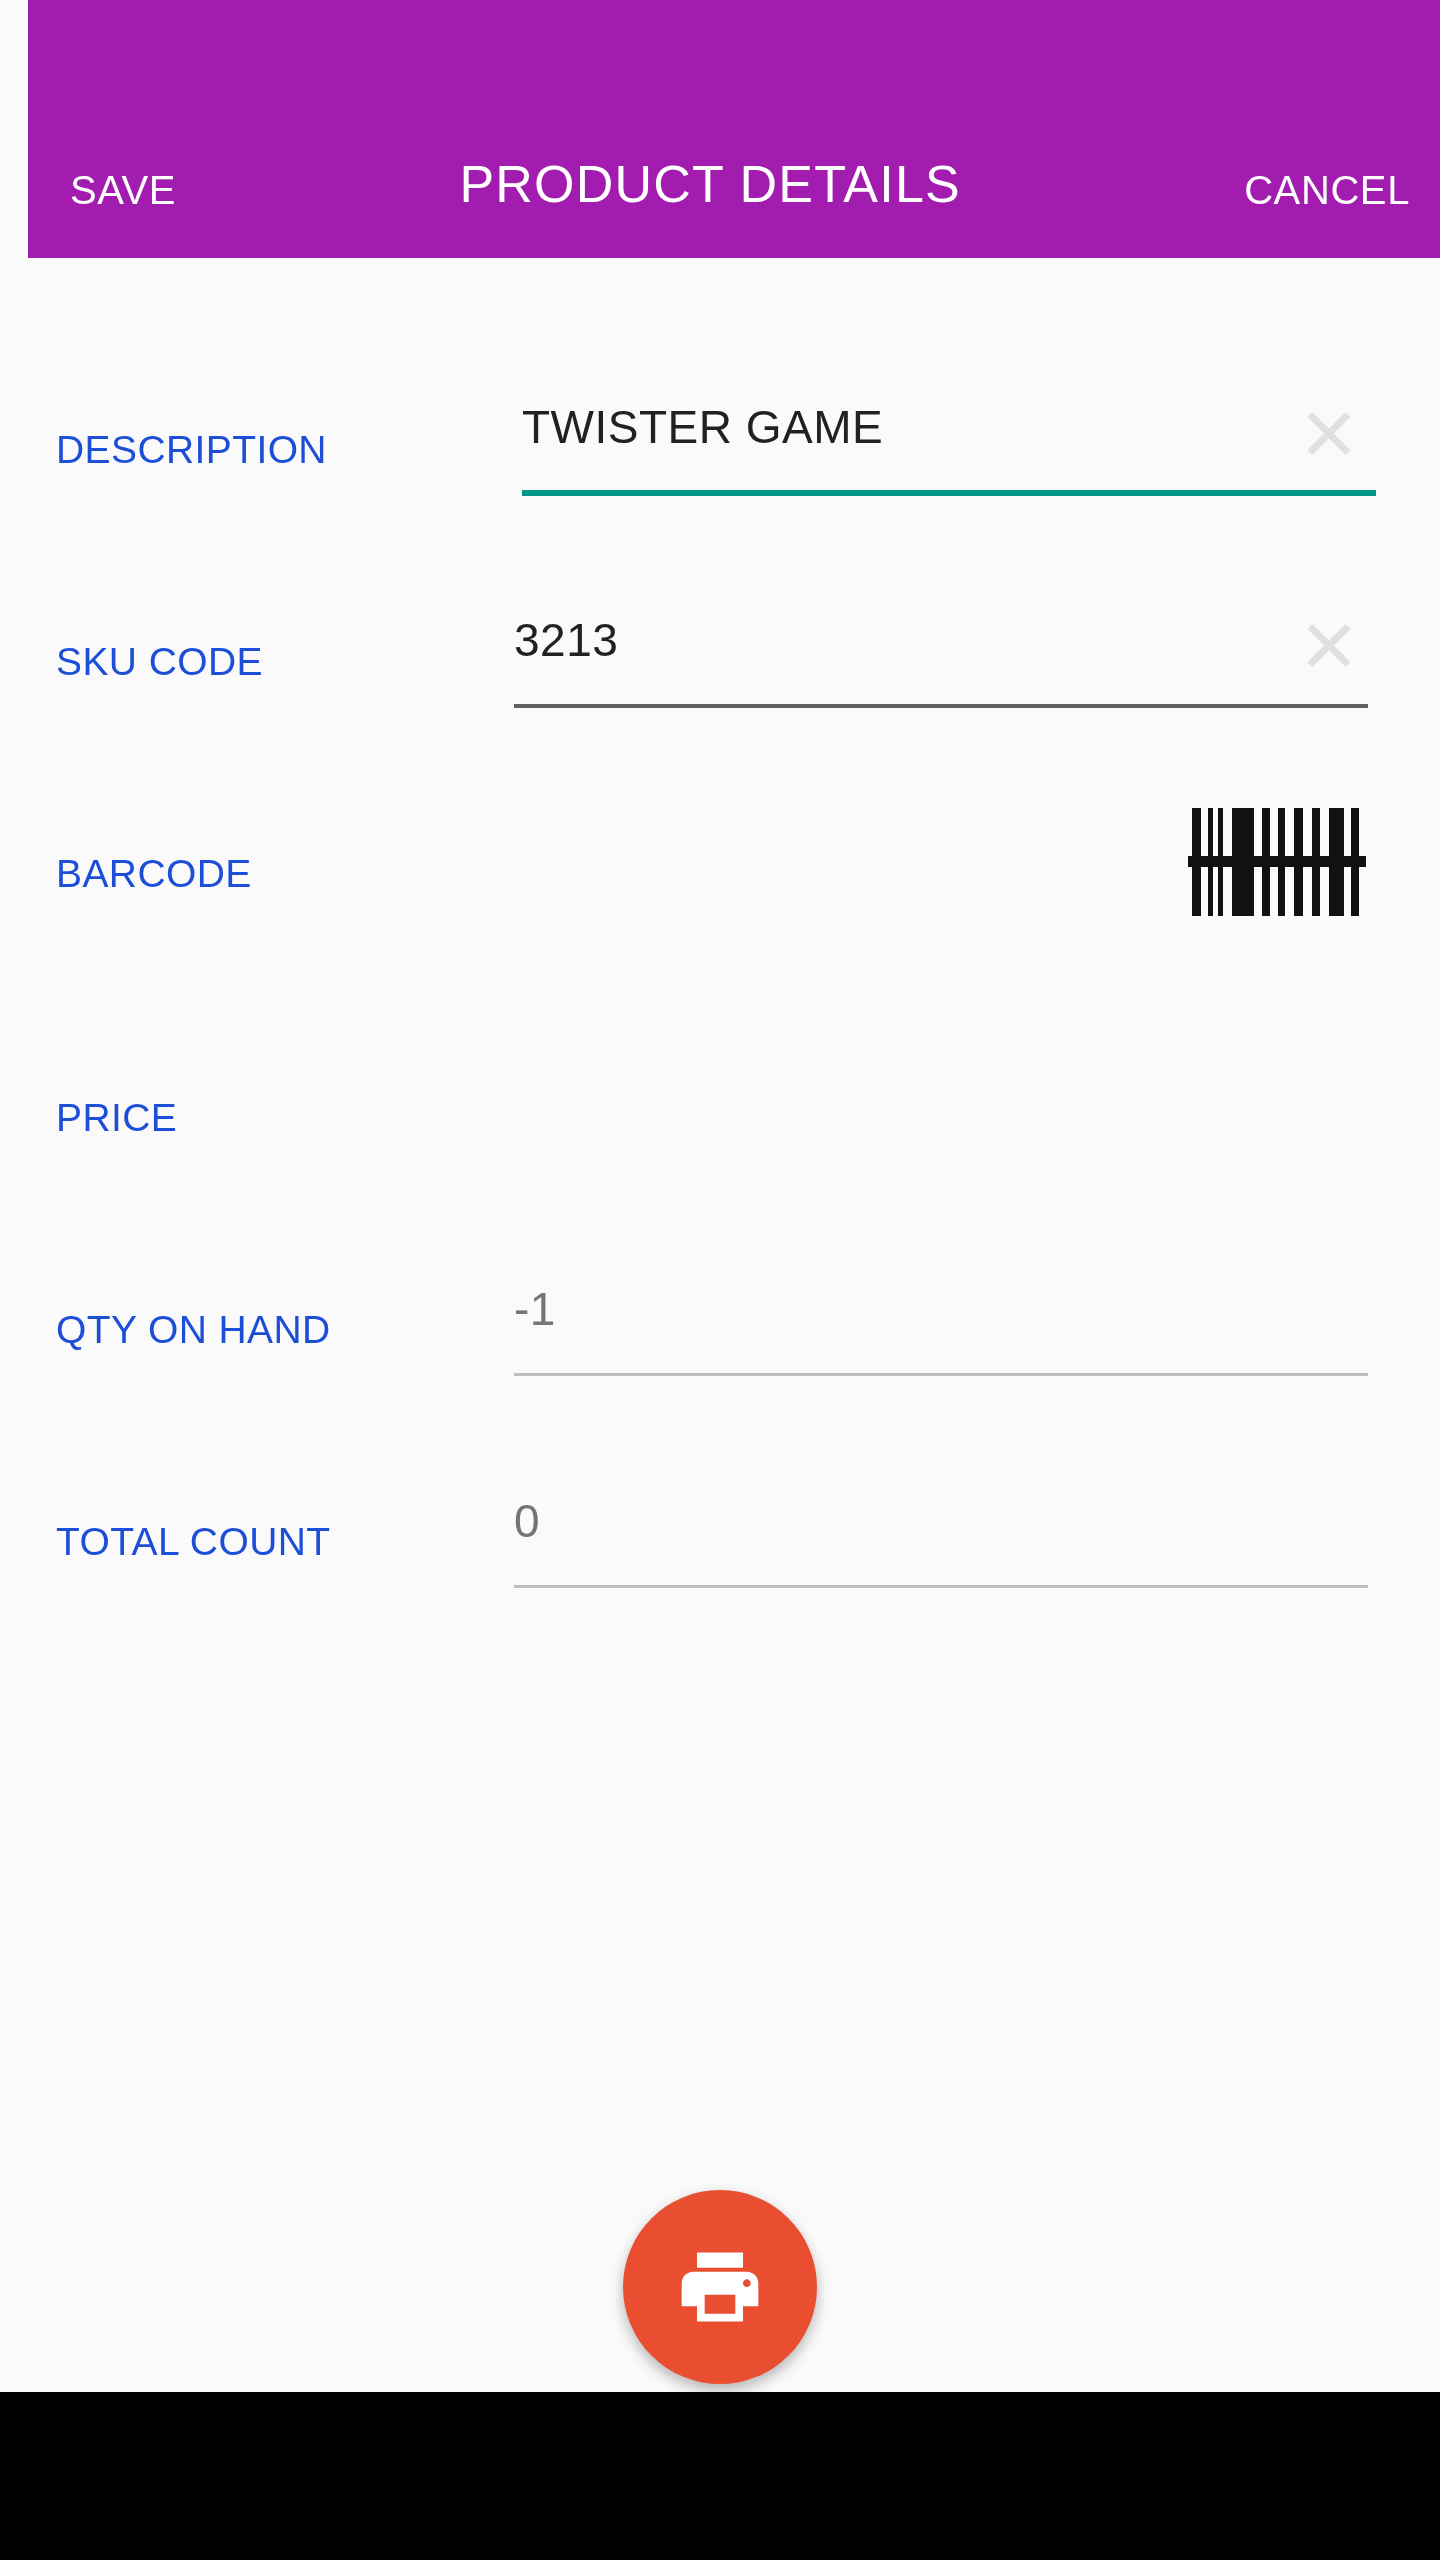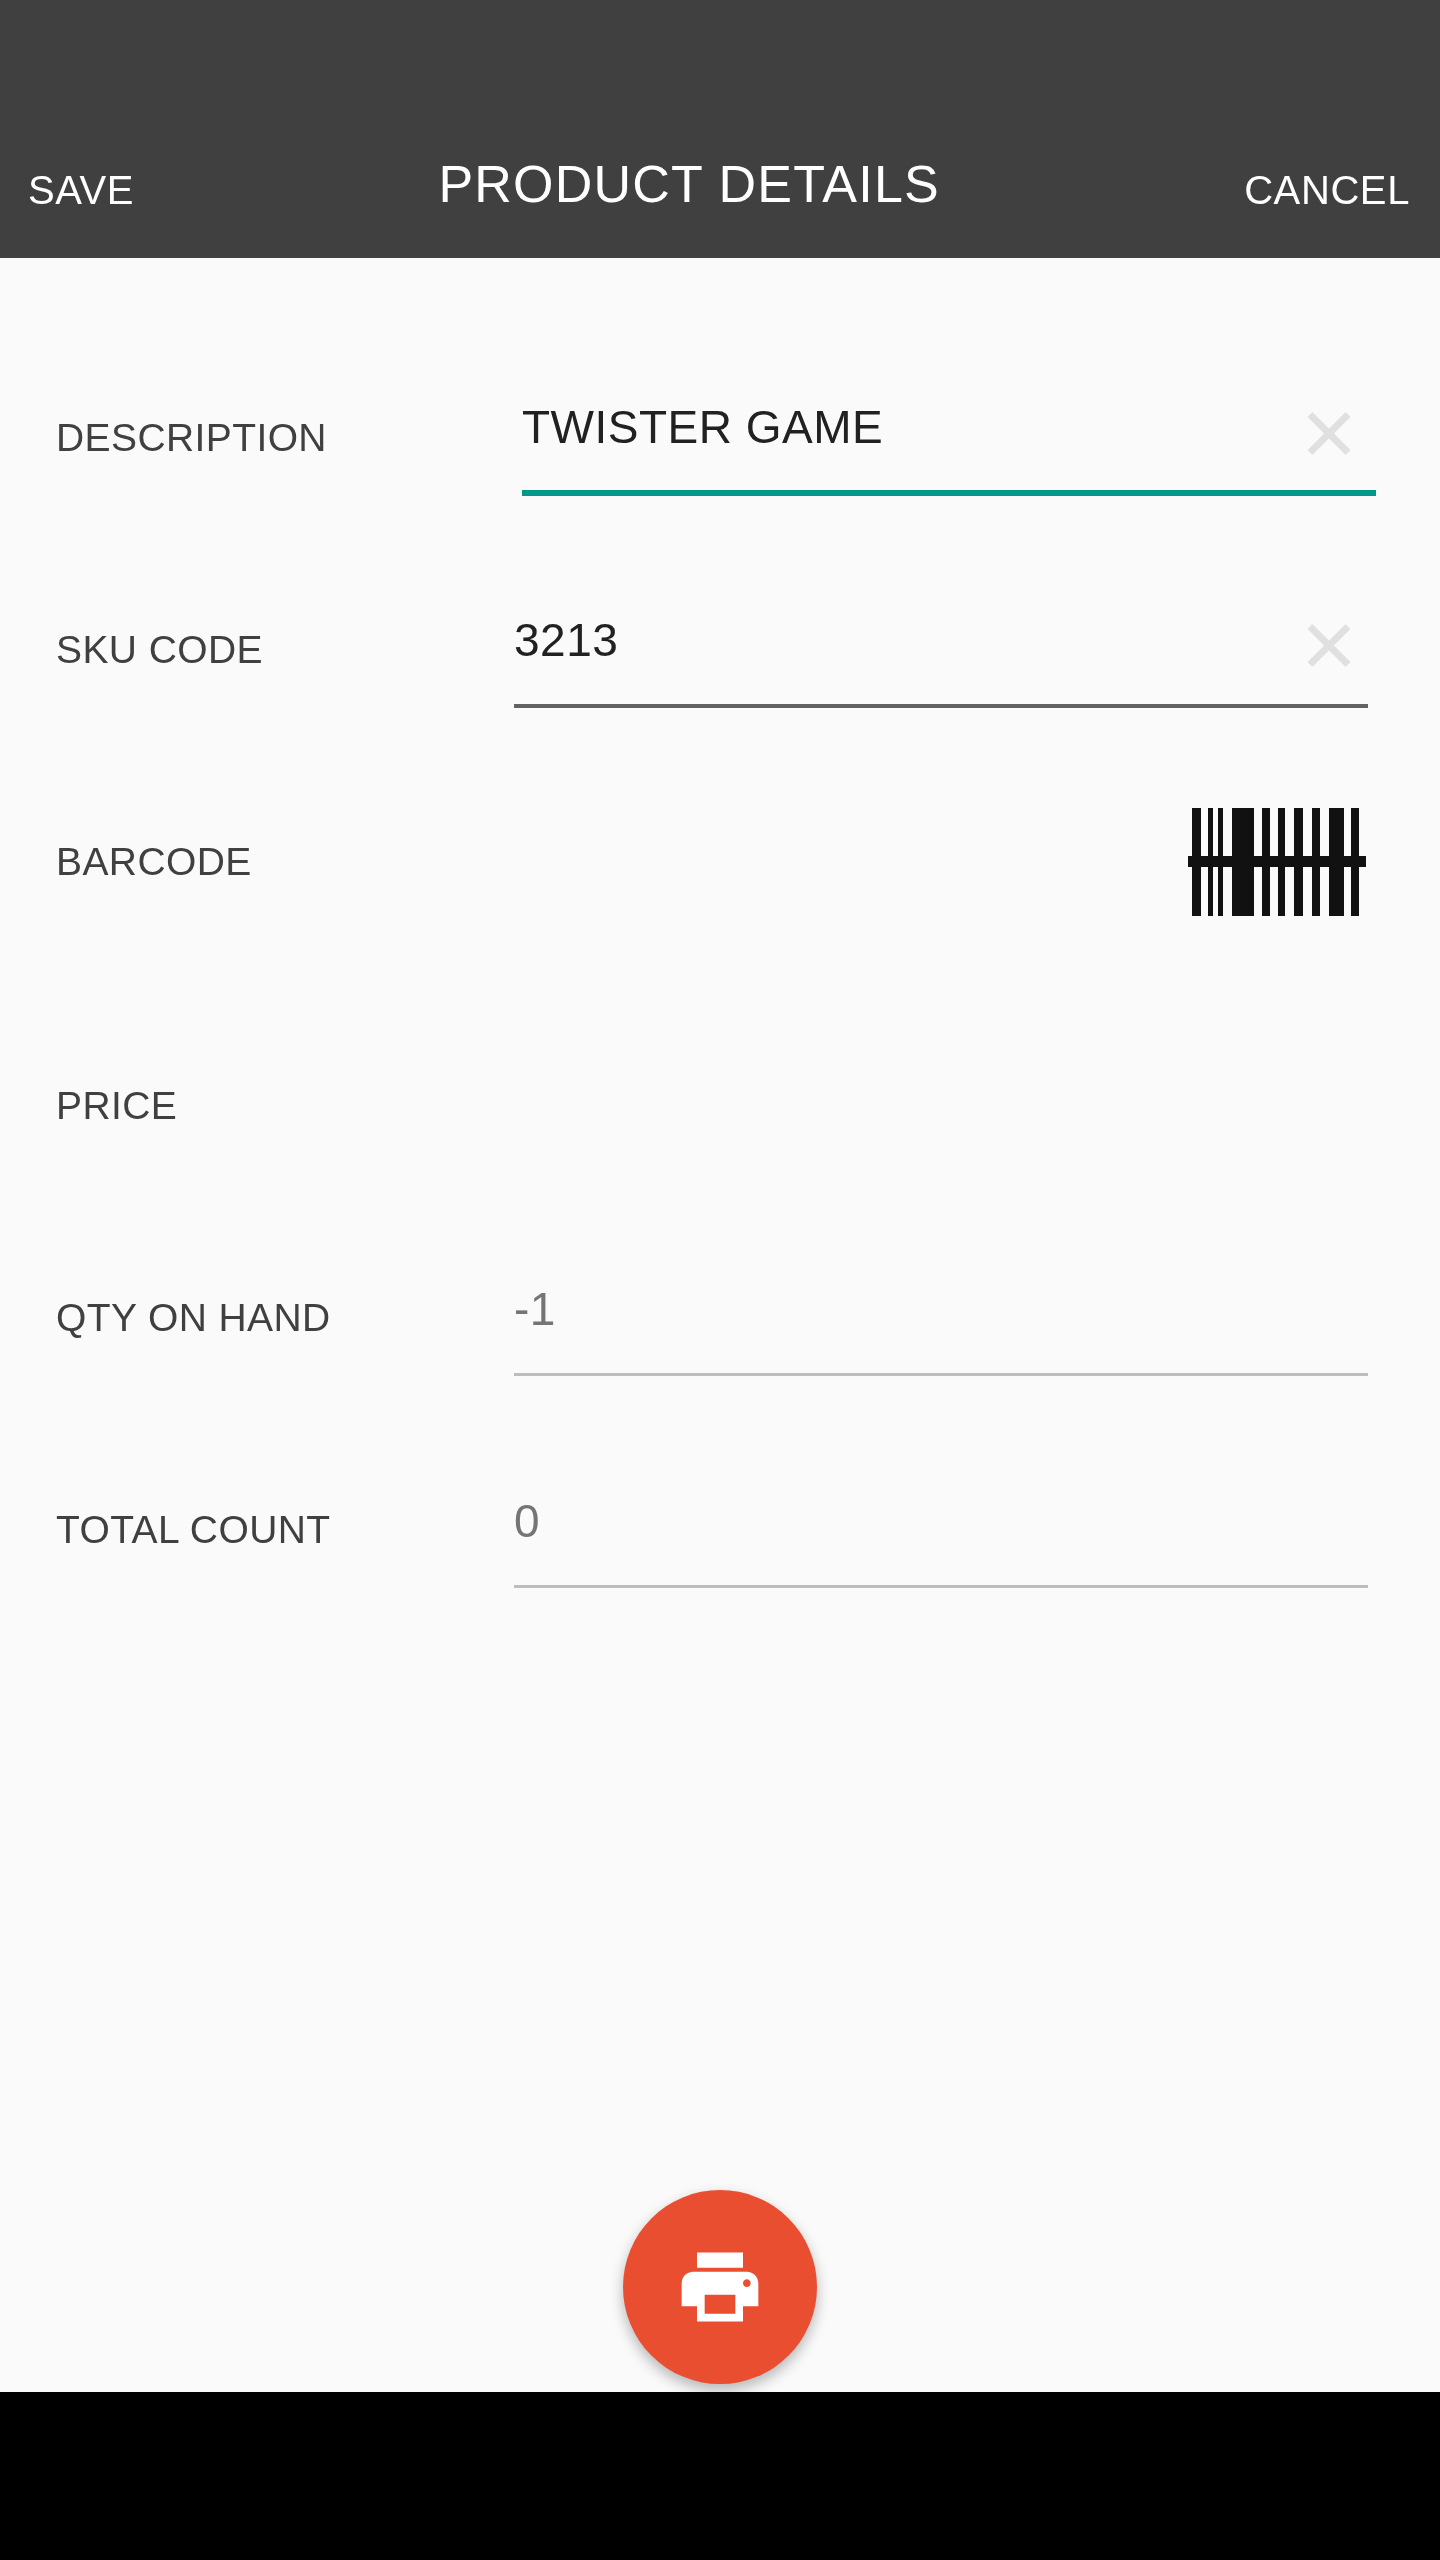--- a/index.html
+++ b/index.html
@@ -25,10 +25,11 @@
   .appbar {
     position: relative;
     flex: 0 0 258px;
-    background: #404040;
+    background: #a21caf;
     display: flex;
     align-items: flex-end;
-    padding: 0 30px 48px 28px;
+    padding: 0 30px 48px 42px;
+    margin-left: 28px;
   }
   .appbar-action {
     color: #ffffff;

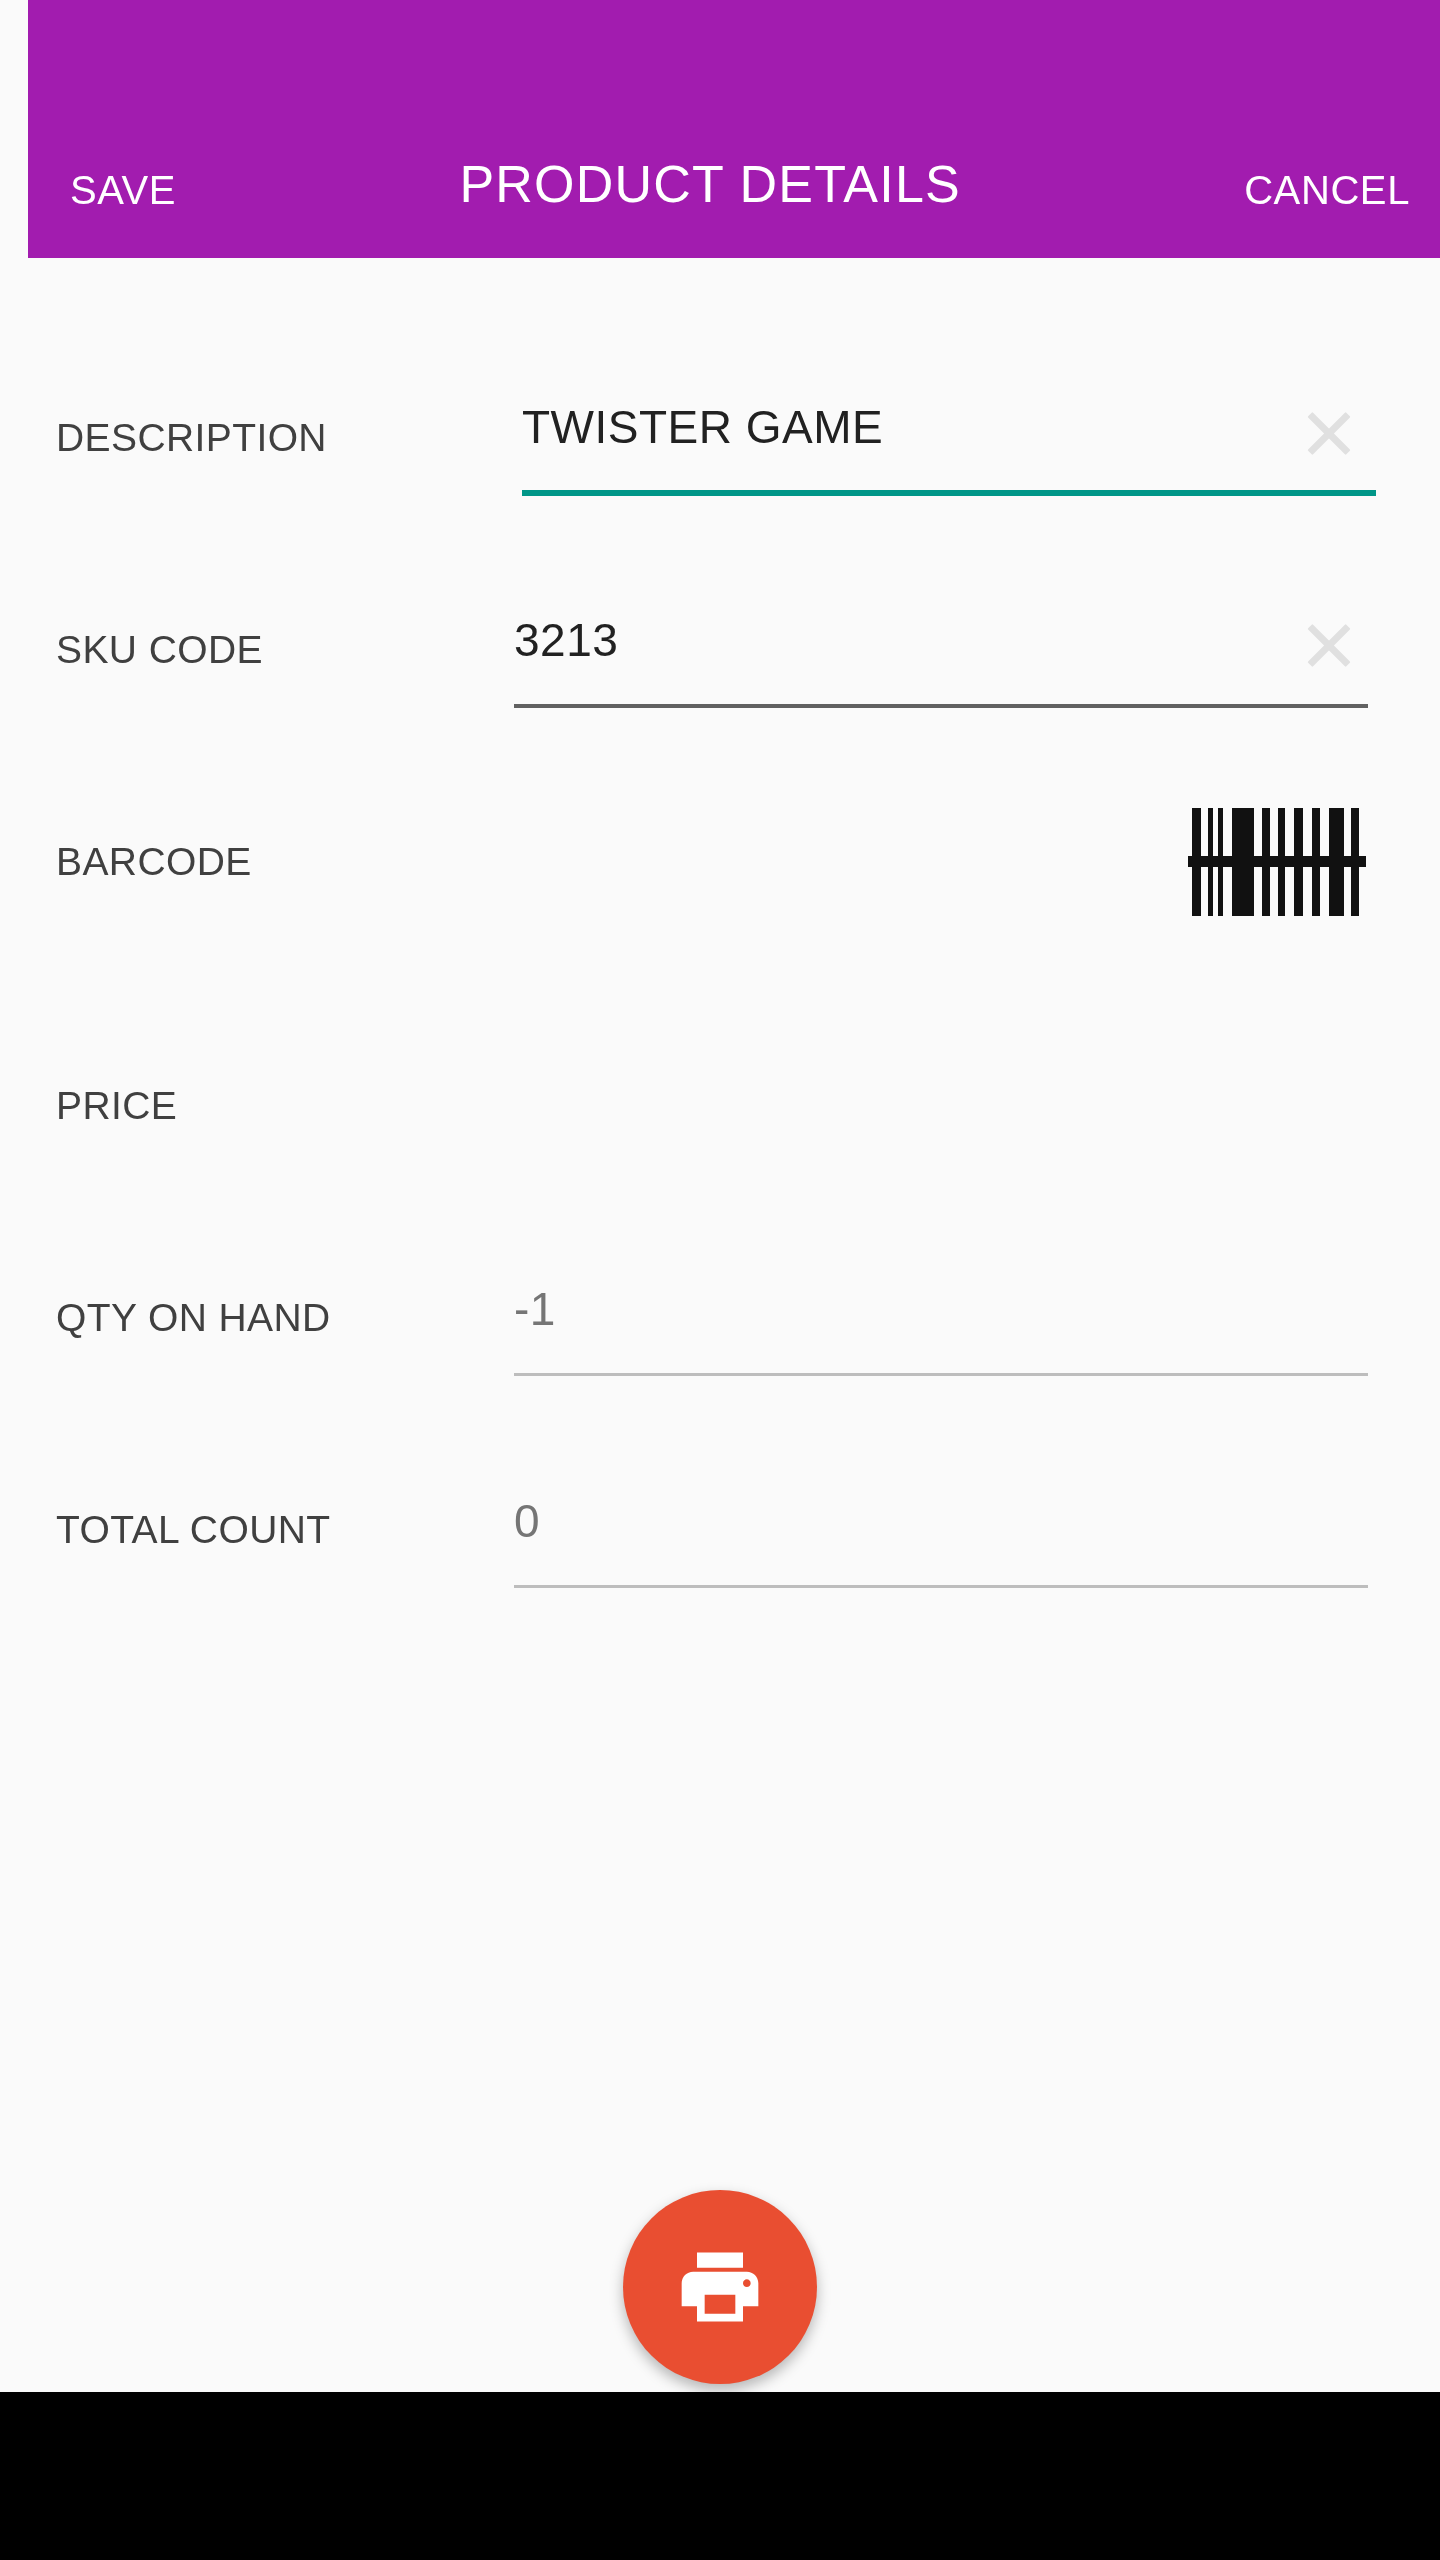--- a/index.html
+++ b/index.html
@@ -73,10 +73,10 @@
   .field-label {
     position: absolute;
     left: 56px;
-    top: 72px;
+    top: 84px;
     font-size: 39px;
     line-height: 1;
-    color: #404040;
+    color: #1d4ed8;
     letter-spacing: 0.4px;
     white-space: nowrap;
   }

